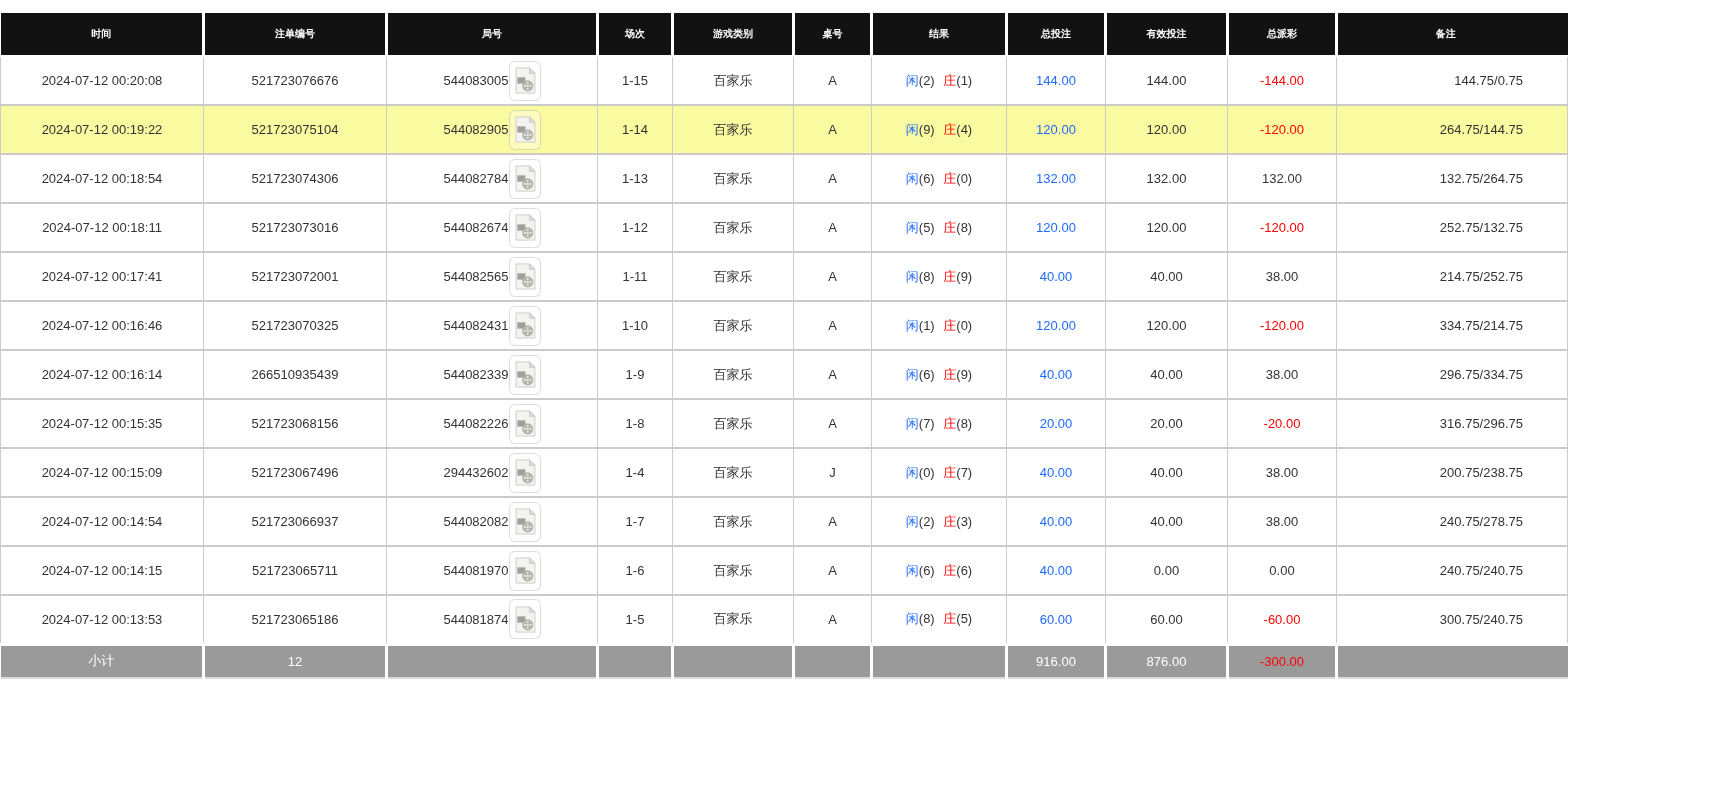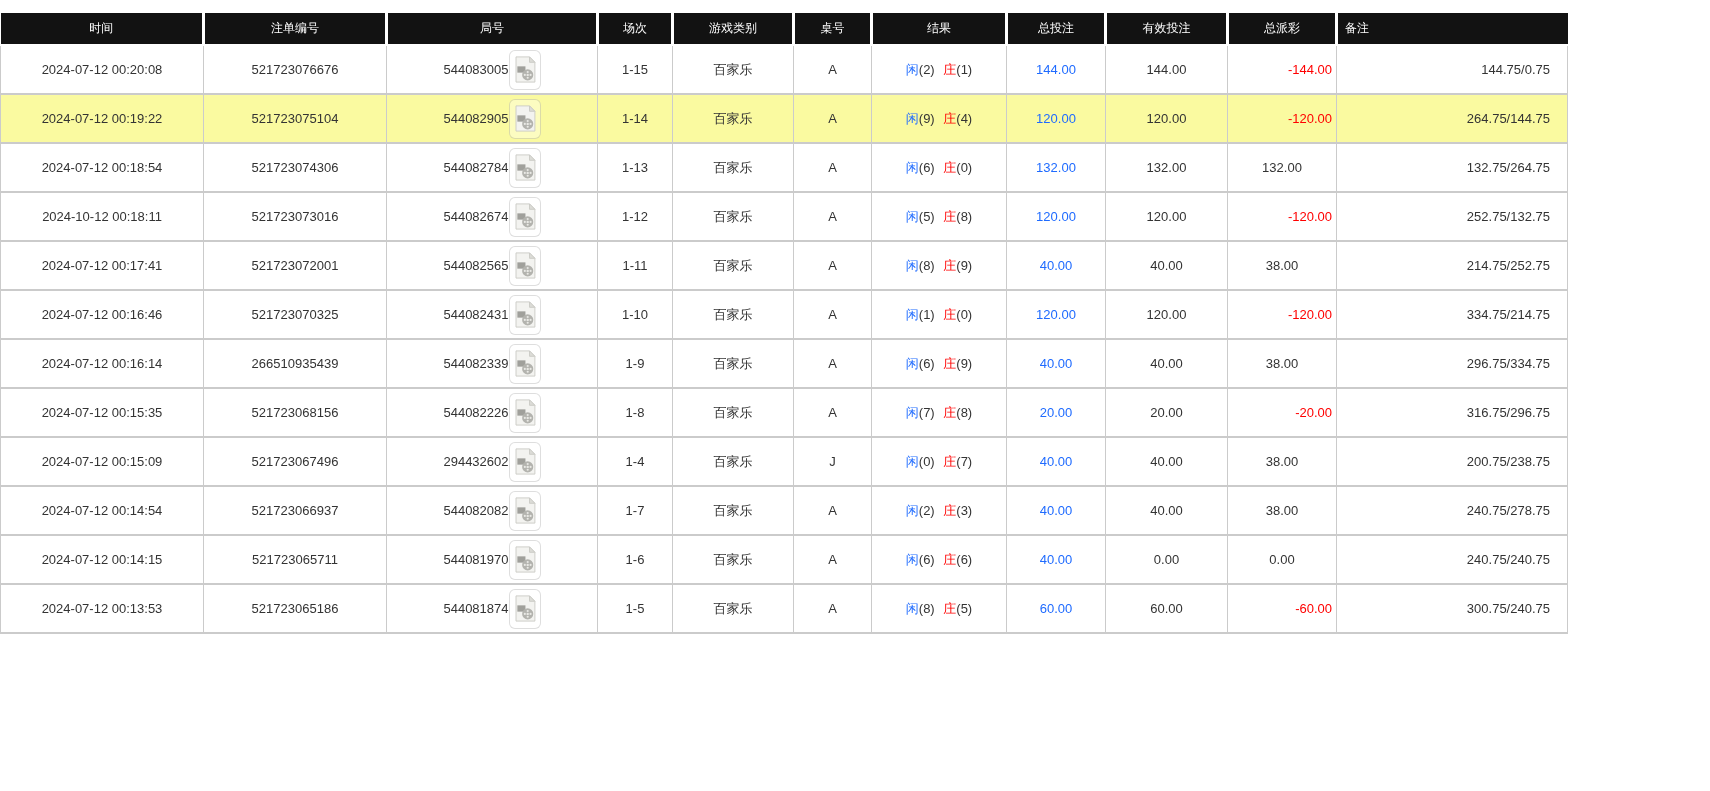--- a/index.html
+++ b/index.html
@@ -23,13 +23,13 @@
   thead th {
     background: var(--header-bg, #121212);
     color: #fff;
-    font-size: 12px;
-    font-weight: normal;
+    font-size: 10px;
+    font-weight: bold;
     height: 31px;
     text-align: center;
     border-left: 3px solid #fff;
     border-bottom: 2px solid #fff;
-    padding: 7px;
+    padding: 14px;
   }
   thead th:first-child { border-left: none; }
   thead th.h-remark { text-align: left; padding-right: 28px; }

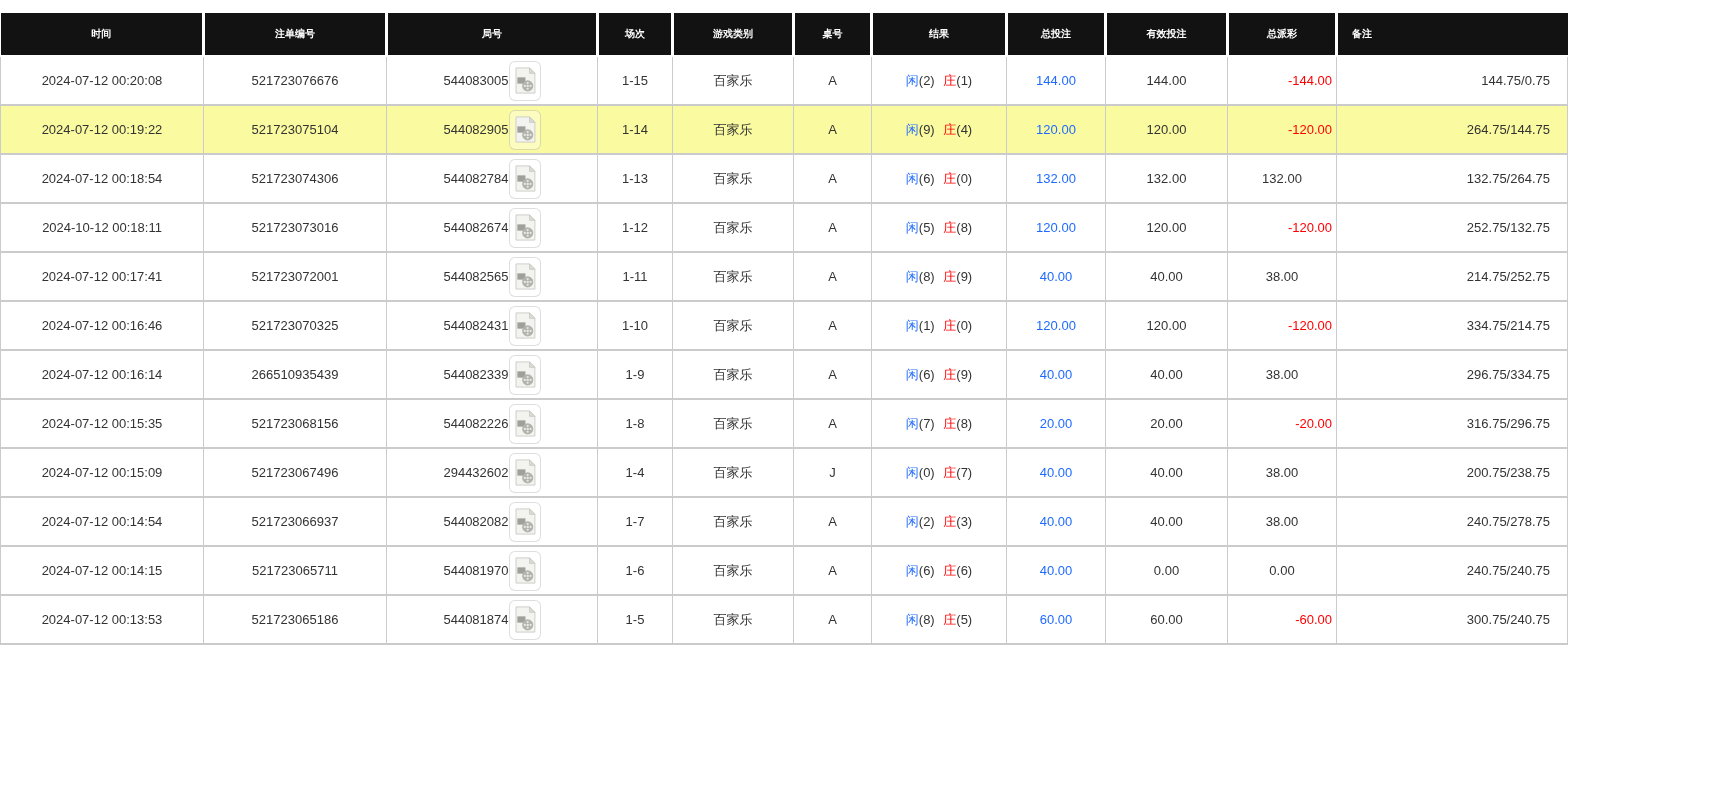--- a/index.html
+++ b/index.html
@@ -32,7 +32,7 @@
     padding: 14px;
   }
   thead th:first-child { border-left: none; }
-  thead th.h-remark { text-align: left; padding-right: 28px; }
+  thead th.h-remark { text-align: center; padding-right: 28px; }
 
   
   tbody td {

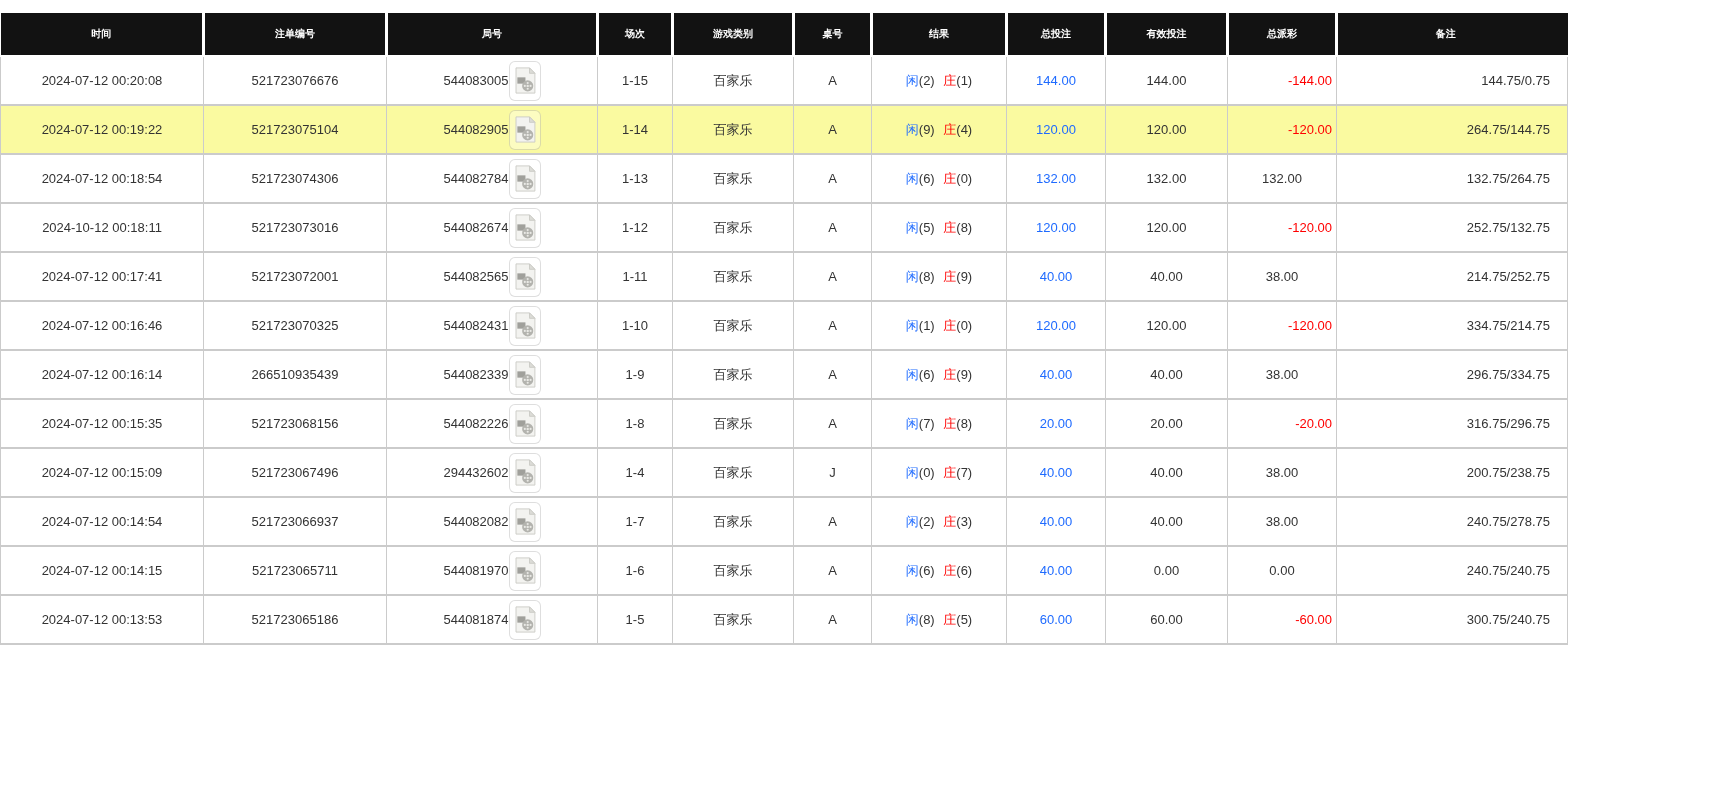--- a/index.html
+++ b/index.html
@@ -66,7 +66,7 @@
     color: var(--bet-amount-blue, #1f6bff);
     text-decoration: none; cursor: pointer;
   }
-  td.neg, .neg { color: var(--negative-red, #ff0000); text-align: right; }
+  td.neg, .neg { color: var(--negative-red, #ff0000); }
 
   
   tfoot td {

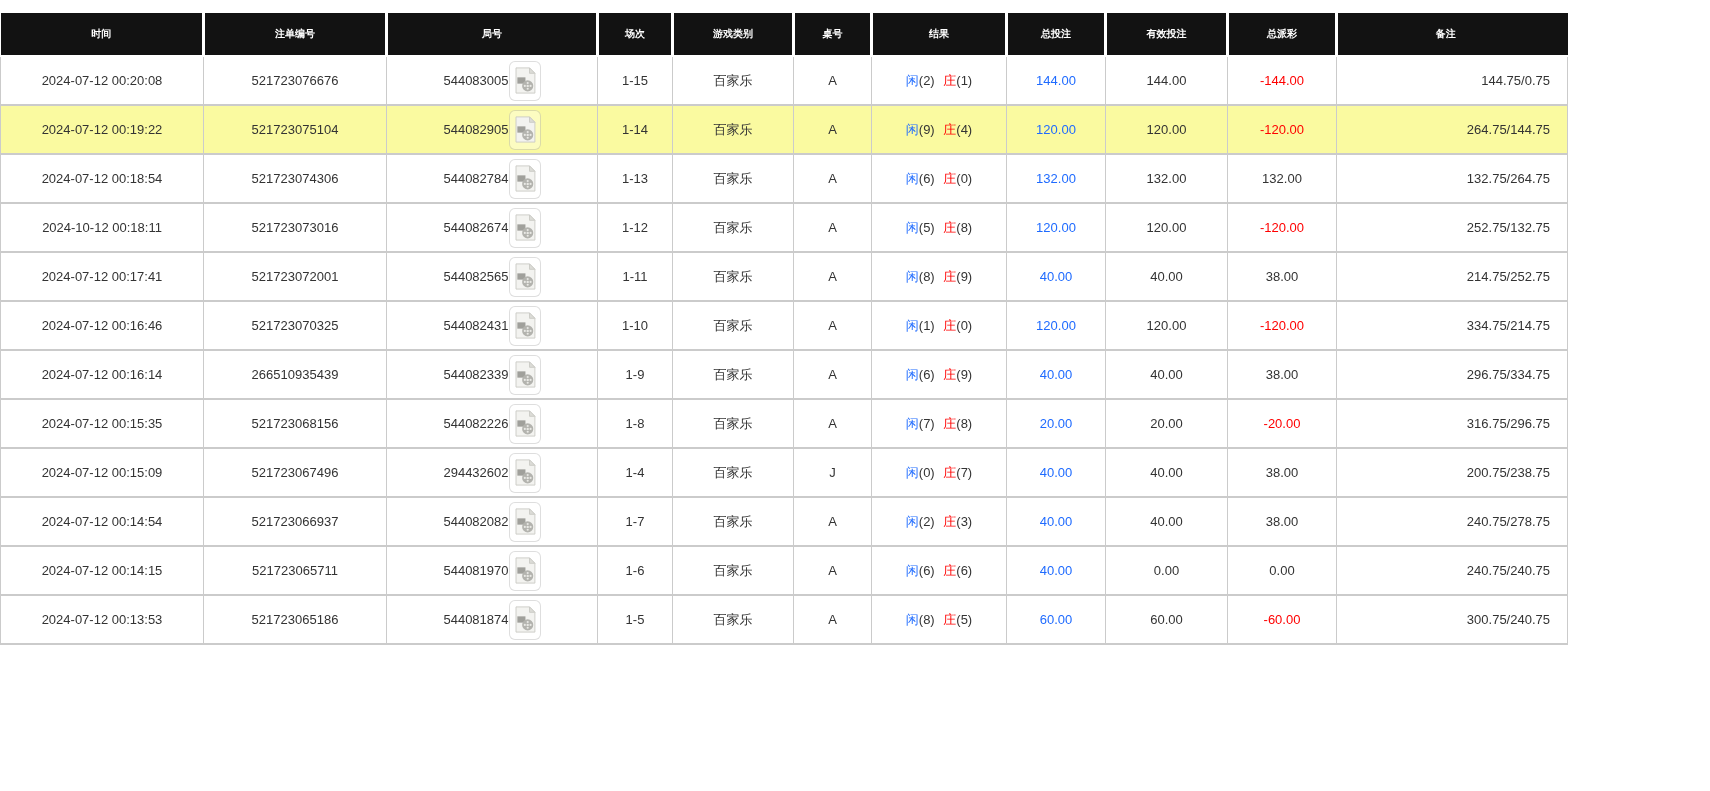--- a/index.html
+++ b/index.html
@@ -44,7 +44,7 @@
     padding: 0 4px;
   }
   tbody tr.highlighted td { background: var(--highlight-yellow, #fafaa0); }
-  td.c-remark { text-align: right; padding-right: 17px; }
+  td.c-remark { text-align: right; padding-right: 44px; }
 
   .round-wrap { display: inline-flex; align-items: center; }
   .video-btn {

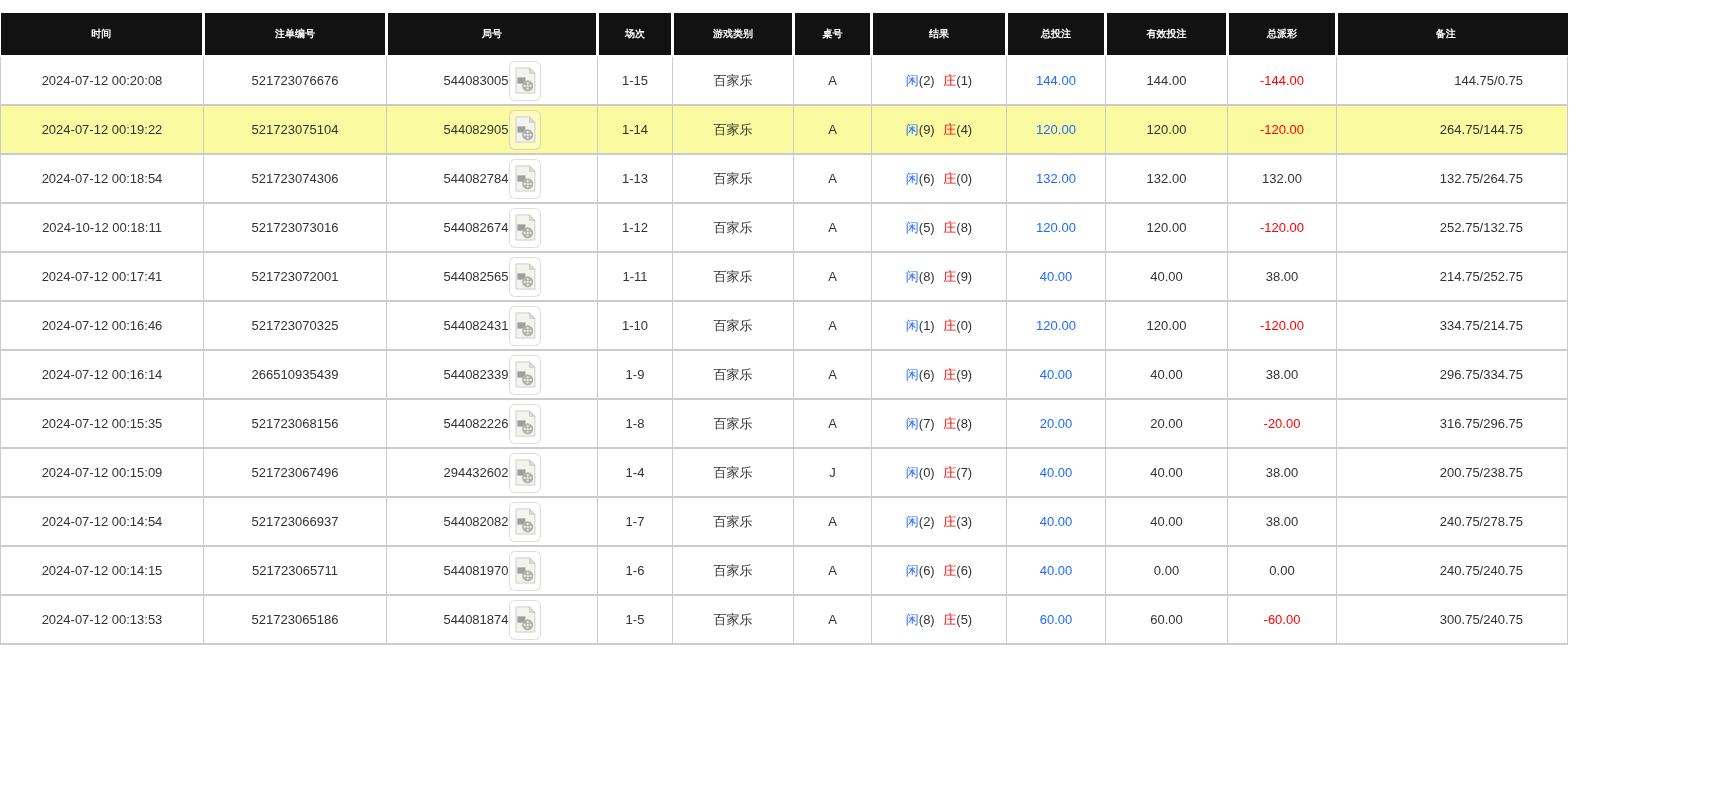--- a/index.html
+++ b/index.html
@@ -216,7 +216,7 @@
     <td class="c-remark">132.75/264.75</td>
   </tr>
         <tr class="data-row">
-    <td class="c-time">2024-10-12 00:18:11</td>
+    <td class="c-time">2024-07-12 00:18:11</td>
     <td class="c-order">521723073016</td>
     <td class="c-round">
       <span class="round-wrap">

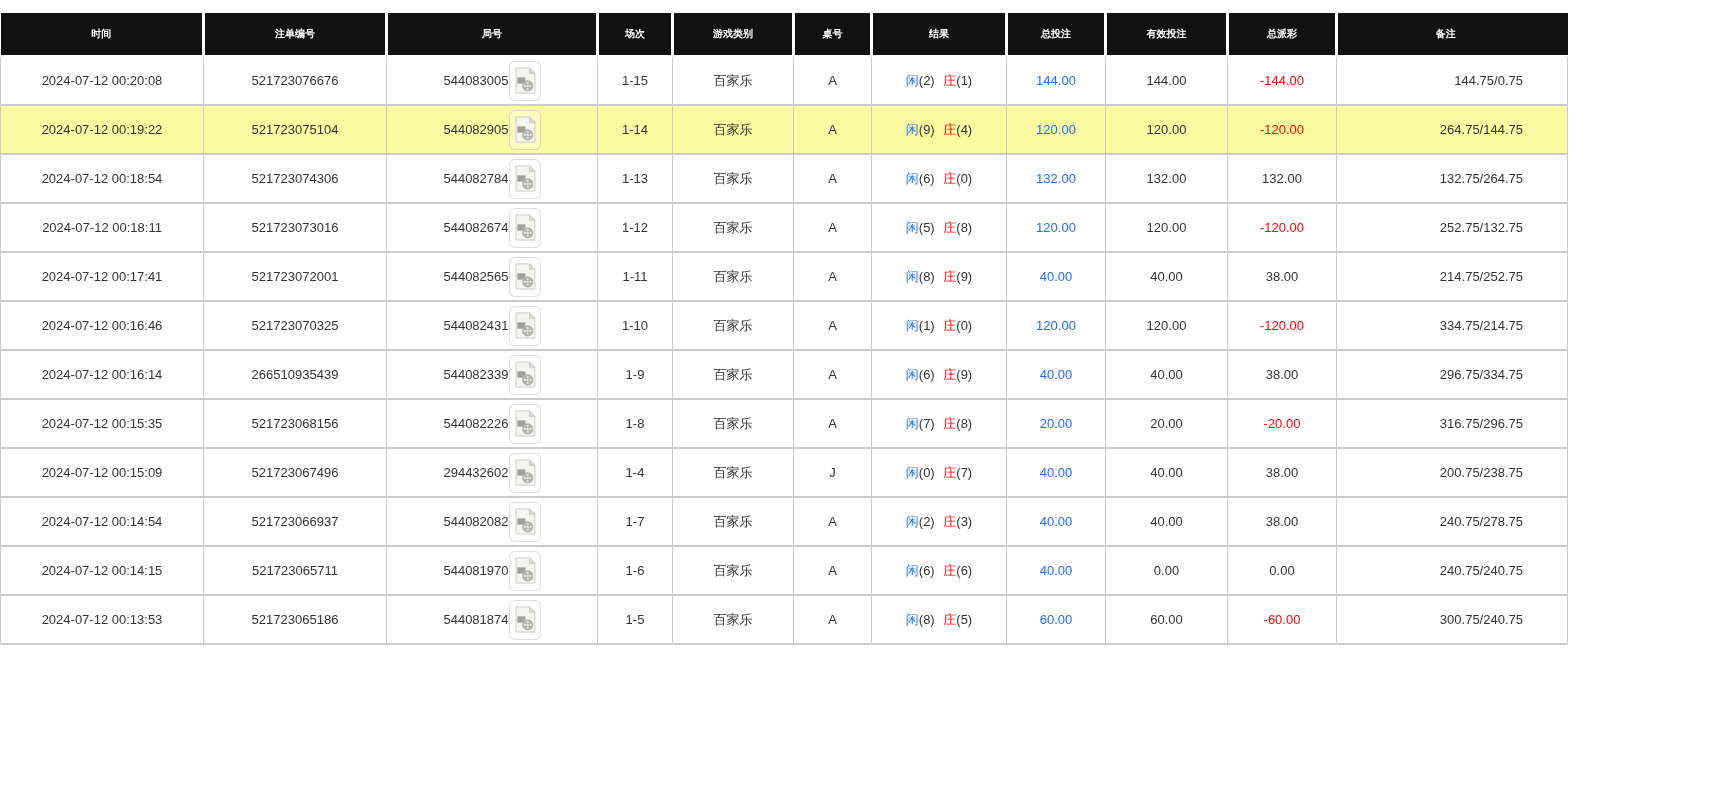--- a/index.html
+++ b/index.html
@@ -514,6 +514,19 @@
   </tr>
       </tbody>
     <tfoot id="rows-foot">
+        <tr>
+          <td>小计</td>
+          <td>12</td>
+          <td></td>
+          <td></td>
+          <td></td>
+          <td></td>
+          <td></td>
+          <td>916.00</td>
+          <td>876.00</td>
+          <td class="neg">-300.00</td>
+          <td></td>
+        </tr>
       </tfoot>
   </table>
 </div>

